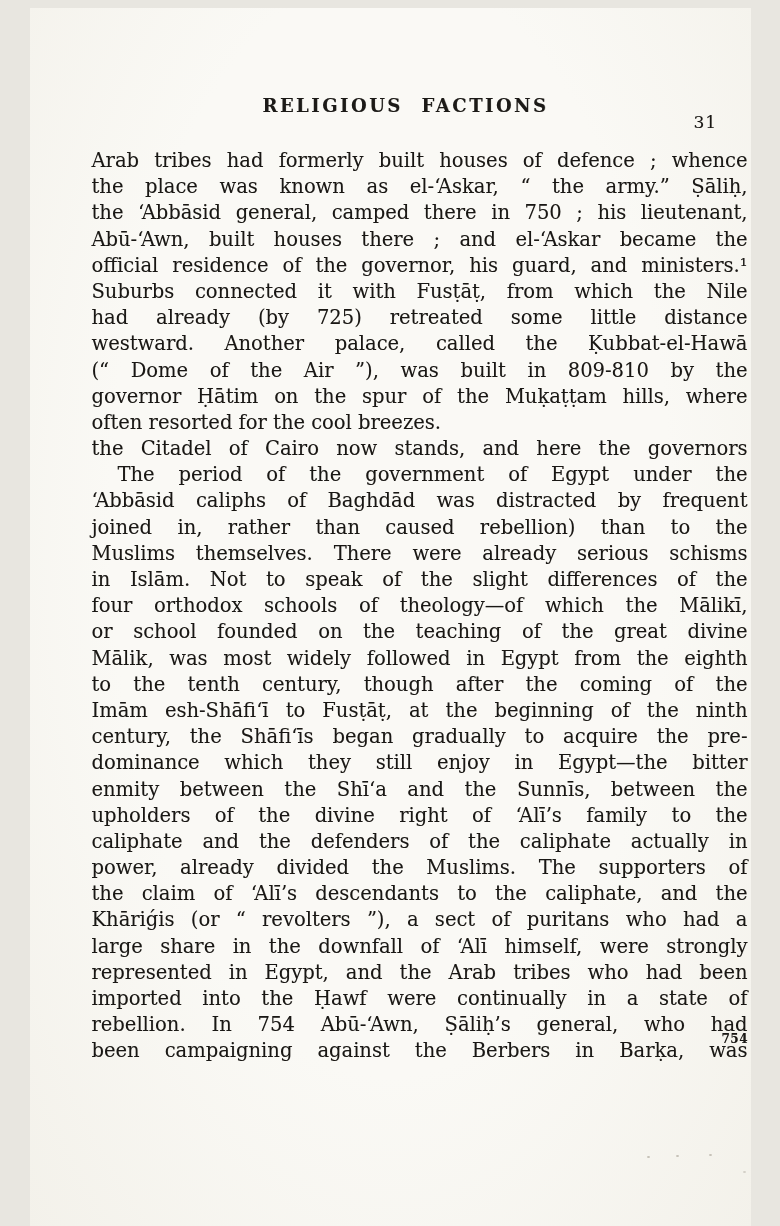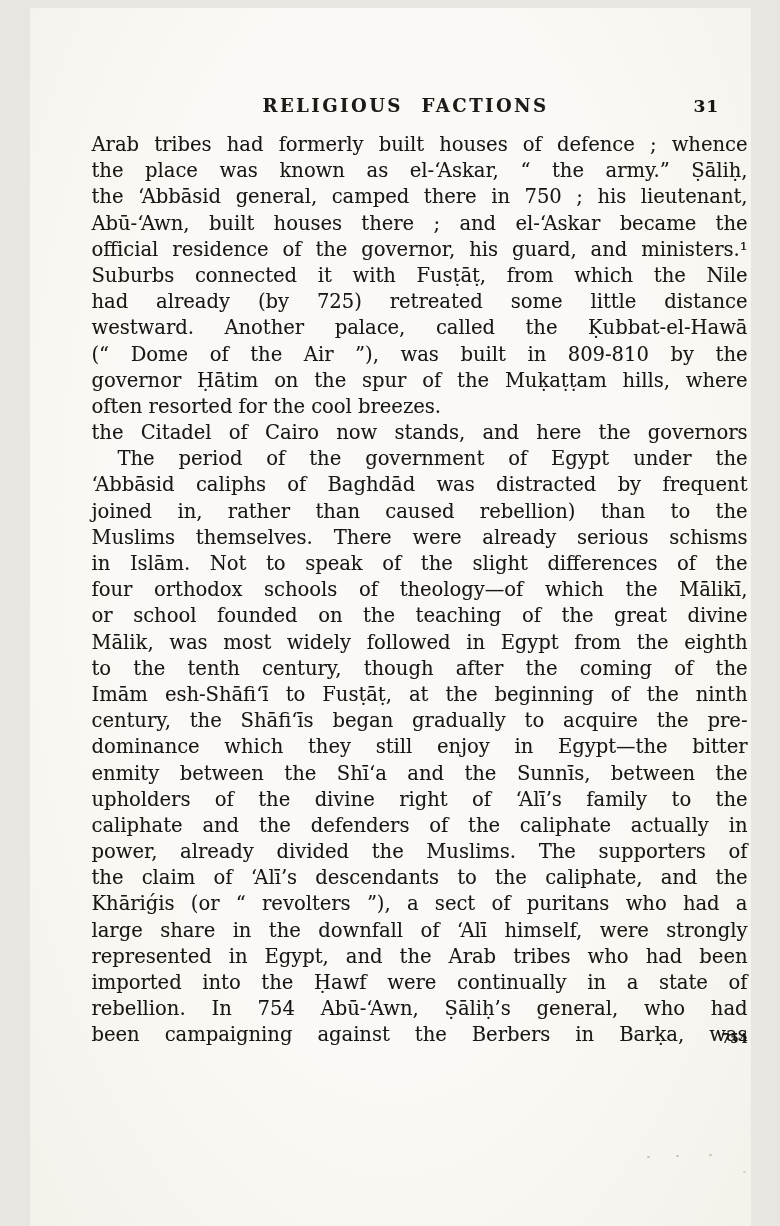--- a/index.html
+++ b/index.html
@@ -26,9 +26,9 @@
   }
   .page-number {
     position: absolute;
-    top: 88px; left: 664px;
+    top: 104px; left: 664px;
     font-size: 17px;
-    font-weight: 700;
+    font-weight: 400;
     letter-spacing: 1px;
     text-shadow: 0.3px 0.3px 0 rgba(25,22,18,0.35);
   }

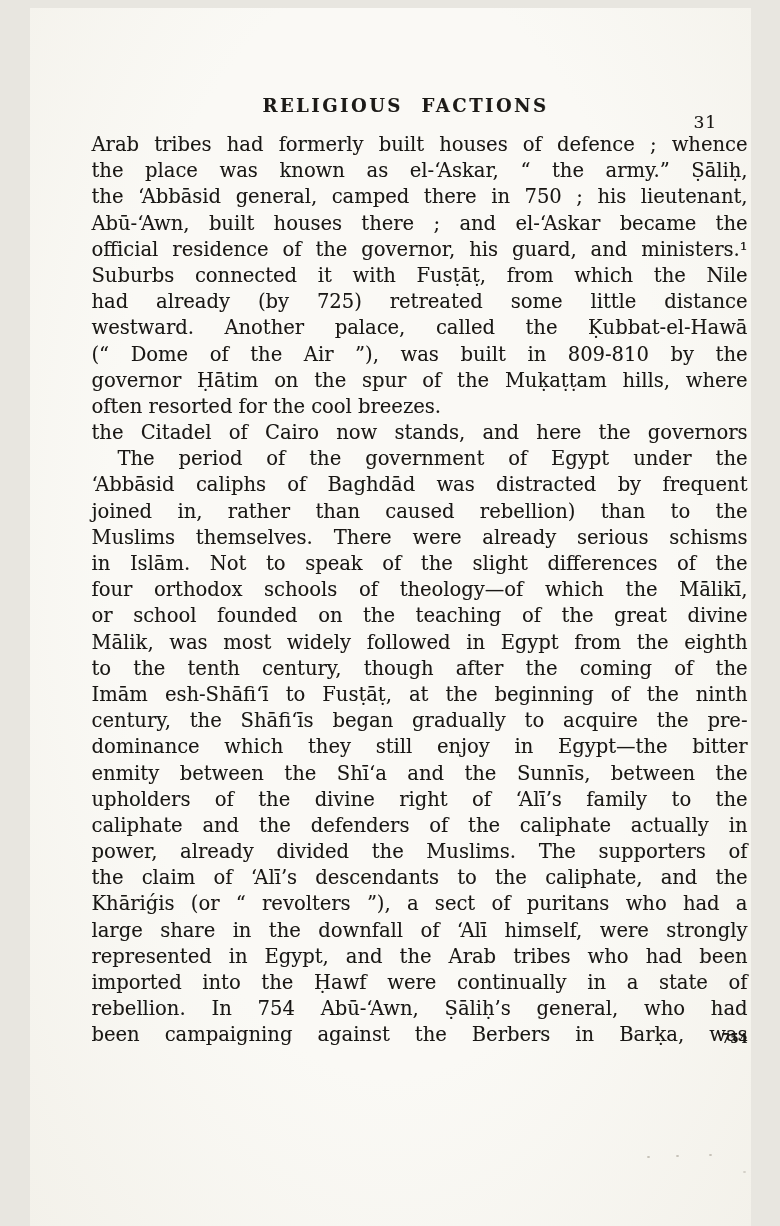--- a/index.html
+++ b/index.html
@@ -34,7 +34,7 @@
   }
   .body-text {
     position: absolute;
-    top: 124px; left: 62px; width: 656px;
+    top: 140px; left: 62px; width: 656px;
     font-size: 19.5px;
     text-shadow: 0.25px 0.3px 0 rgba(25,22,18,0.28);
   }

